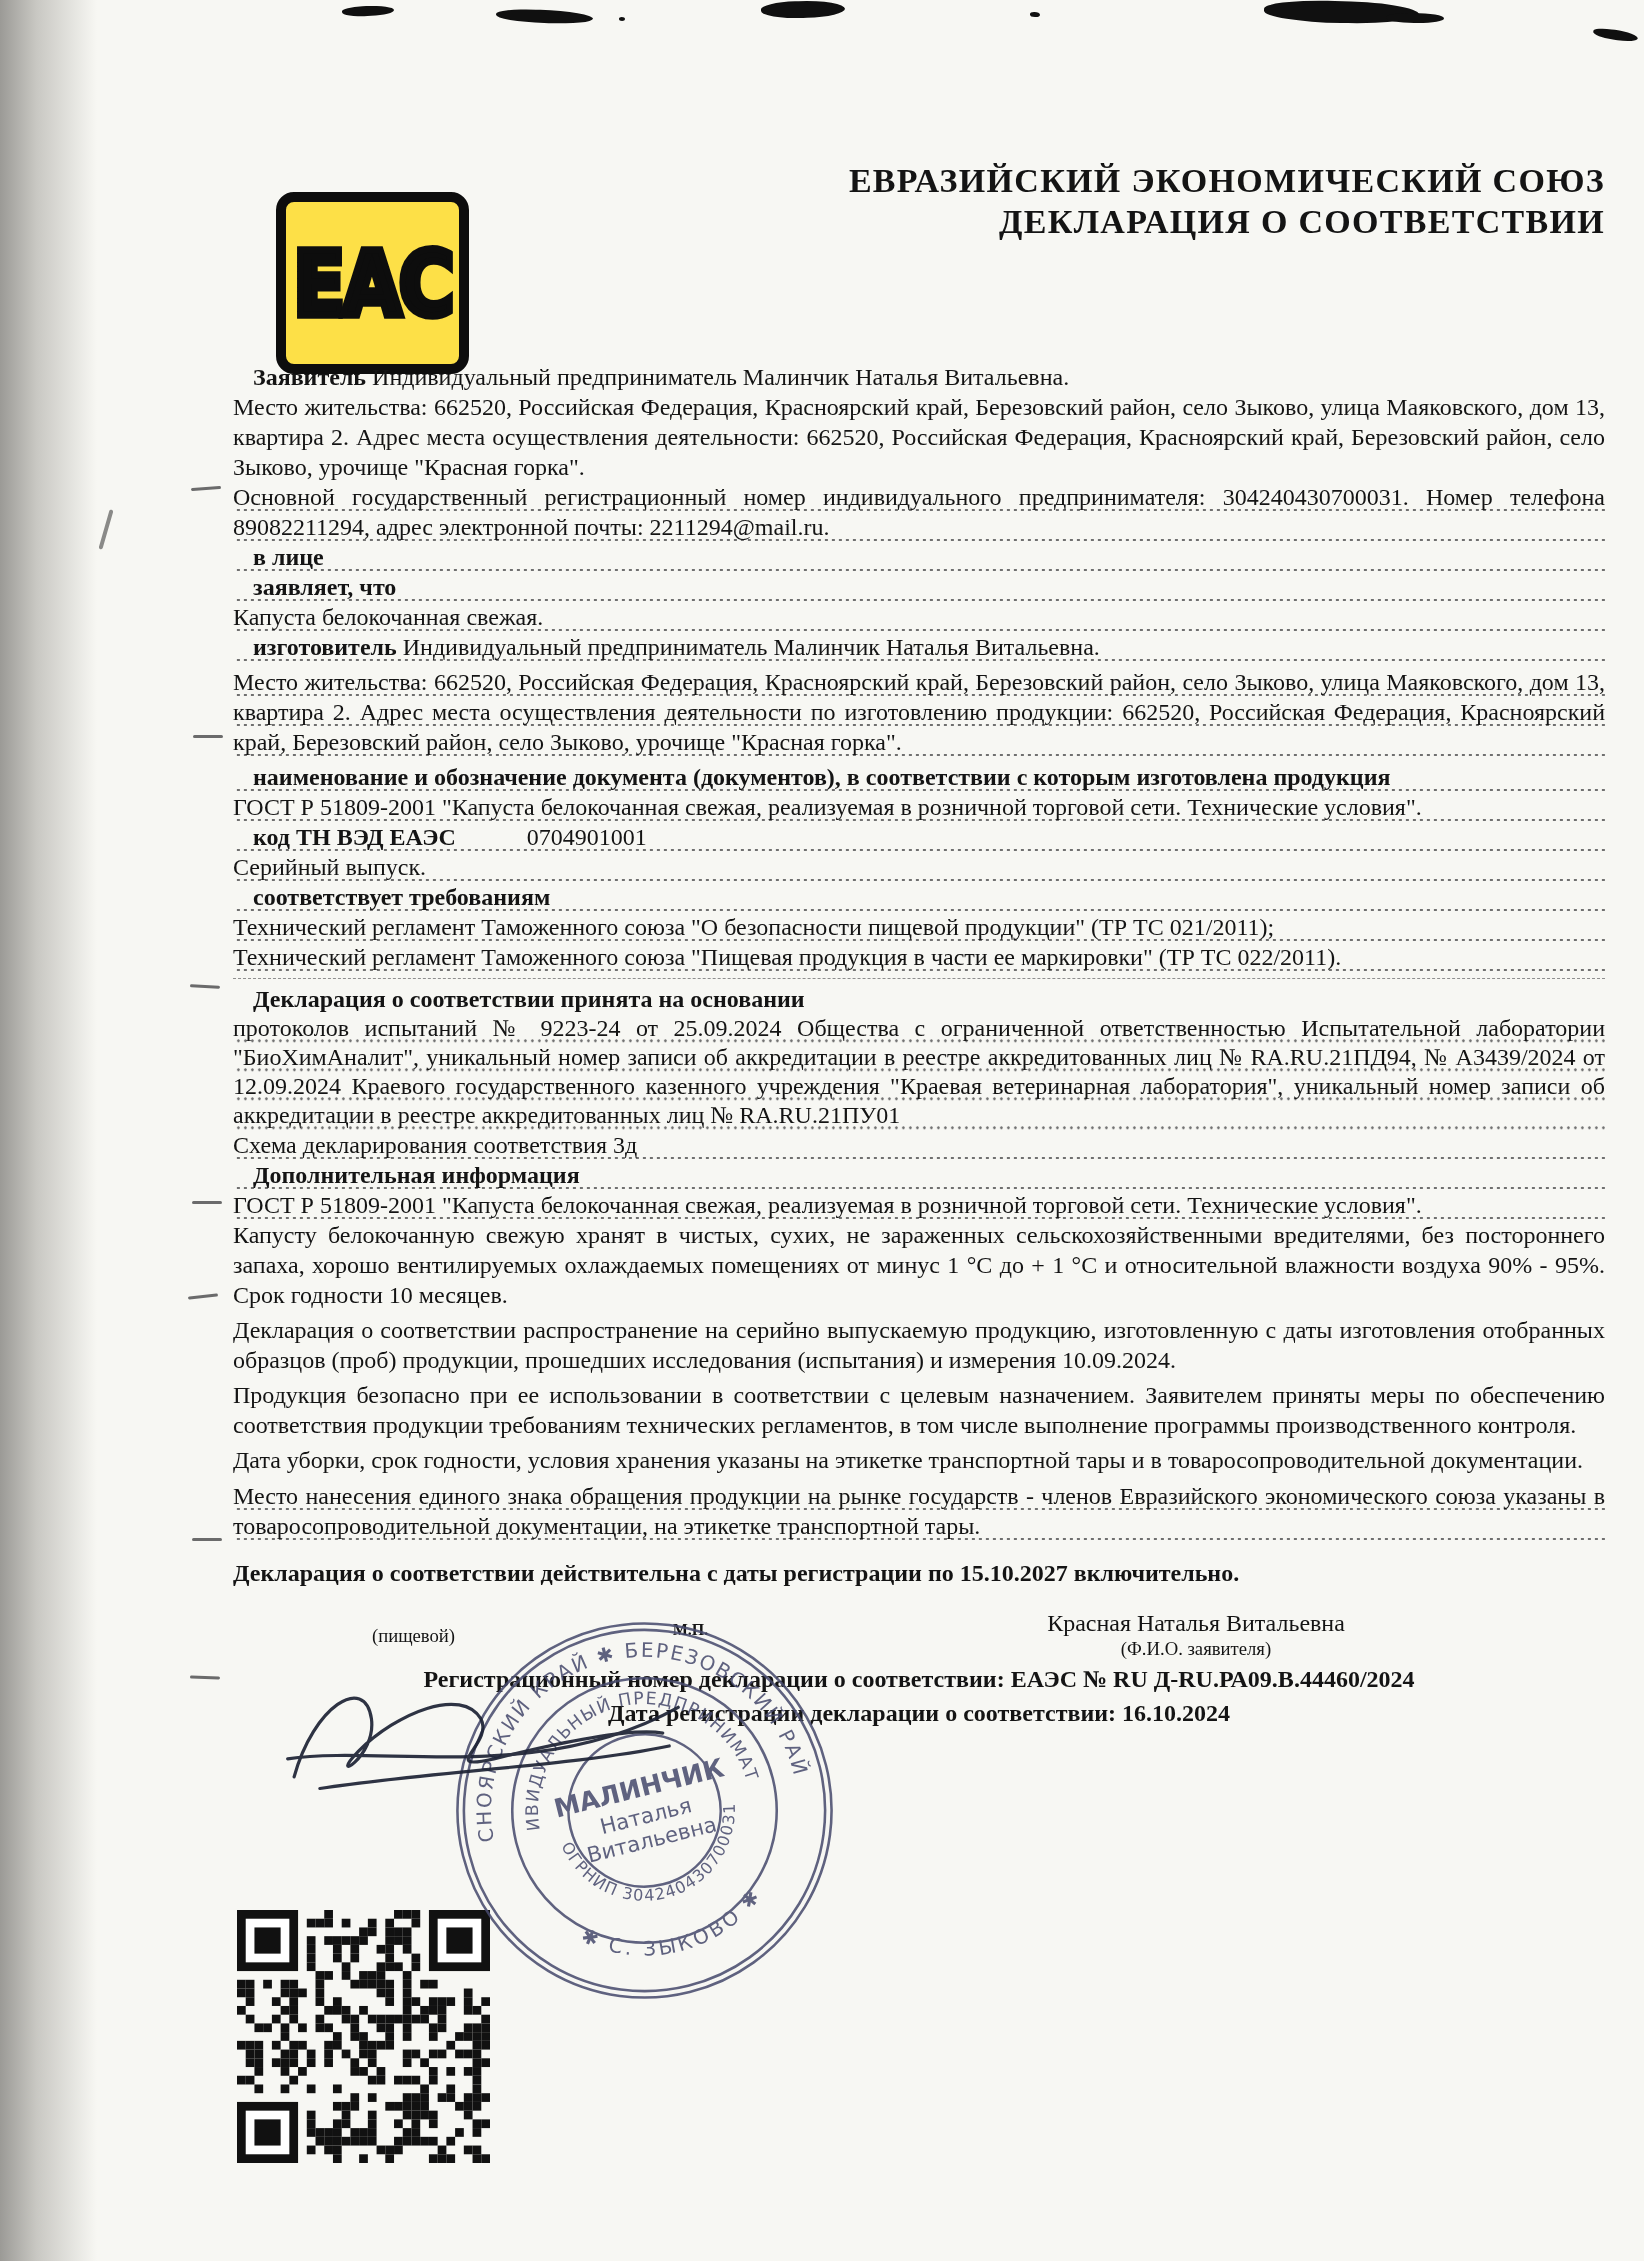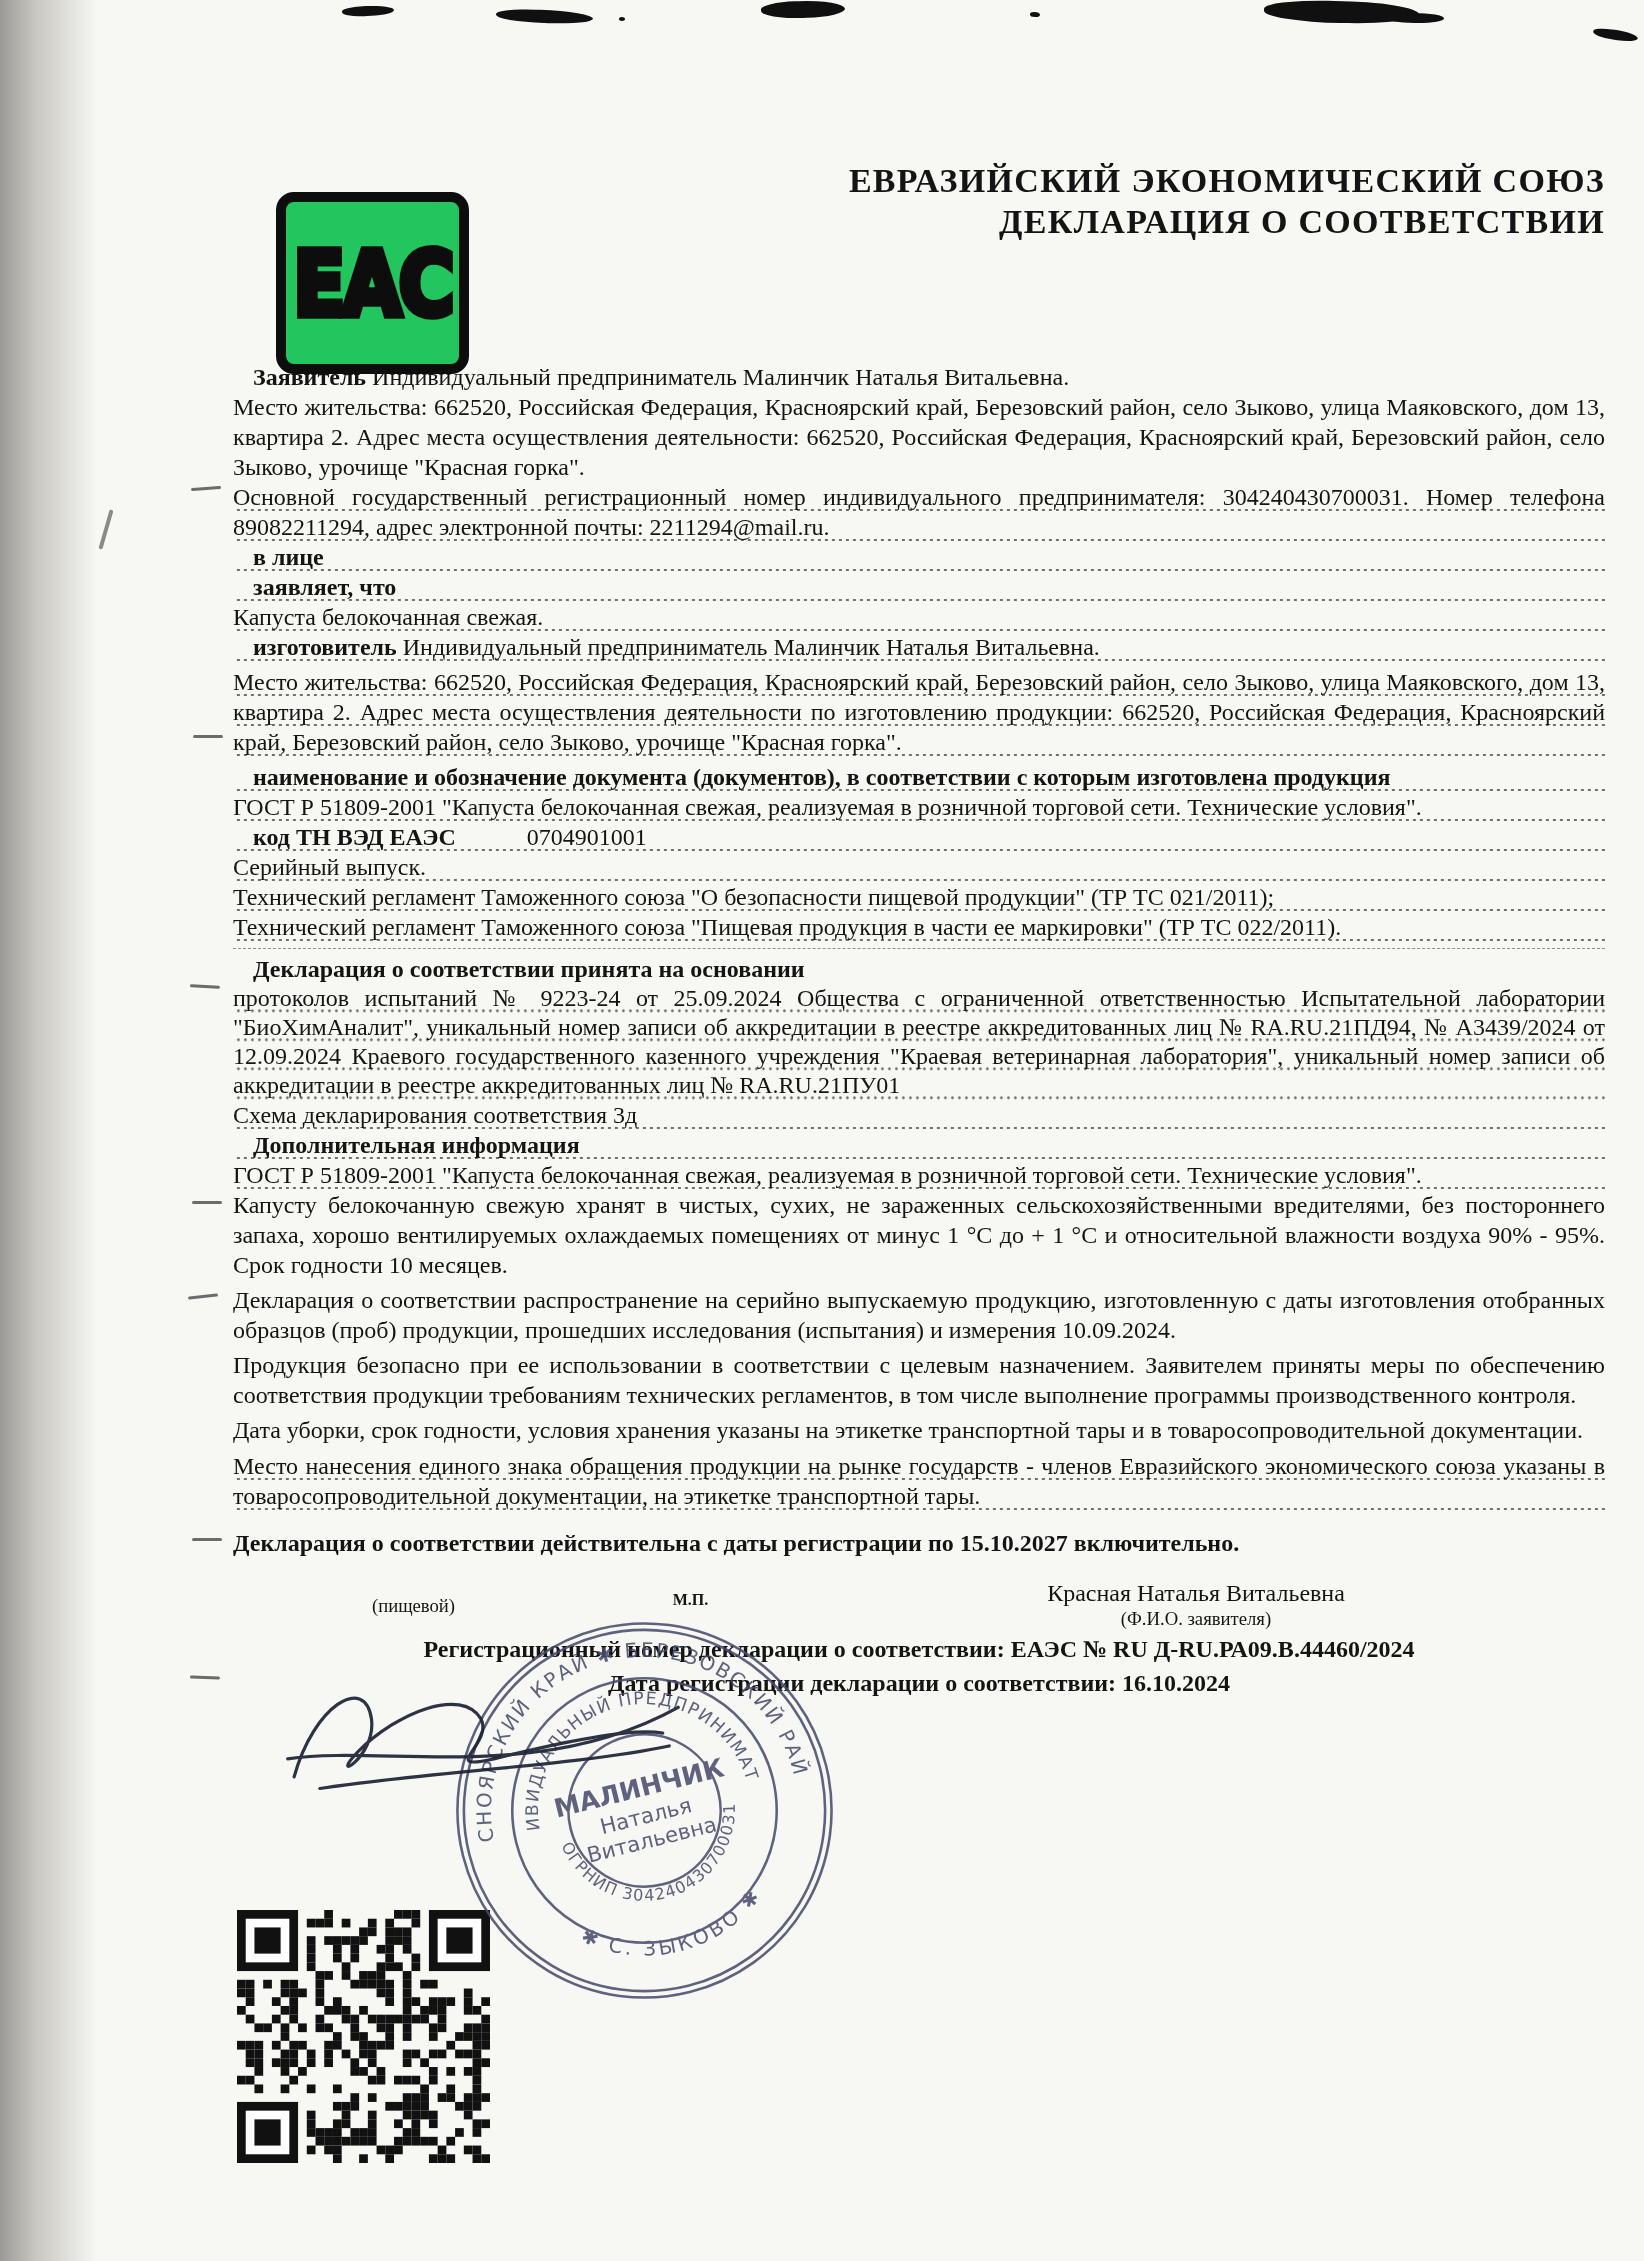--- a/index.html
+++ b/index.html
@@ -16,7 +16,7 @@
 
   .content{position:absolute;left:233px;top:160px;width:1372px;}
   .eac-logo{position:absolute;left:276px;top:192px;width:193px;height:182px;
-    border:10.3px solid #0d0d0d;border-radius:18px;background:#22c55e;
+    border:10.3px solid #0d0d0d;border-radius:18px;background:#fde047;
     display:flex;align-items:center;justify-content:center;box-sizing:border-box;}
   .eac-logo span{font-family:"DejaVu Sans", sans-serif;font-weight:bold;font-size:76px;
     letter-spacing:-2.6px;color:#0d0d0d;-webkit-text-stroke:6.4px #0d0d0d;transform:scaleY(1.18);}

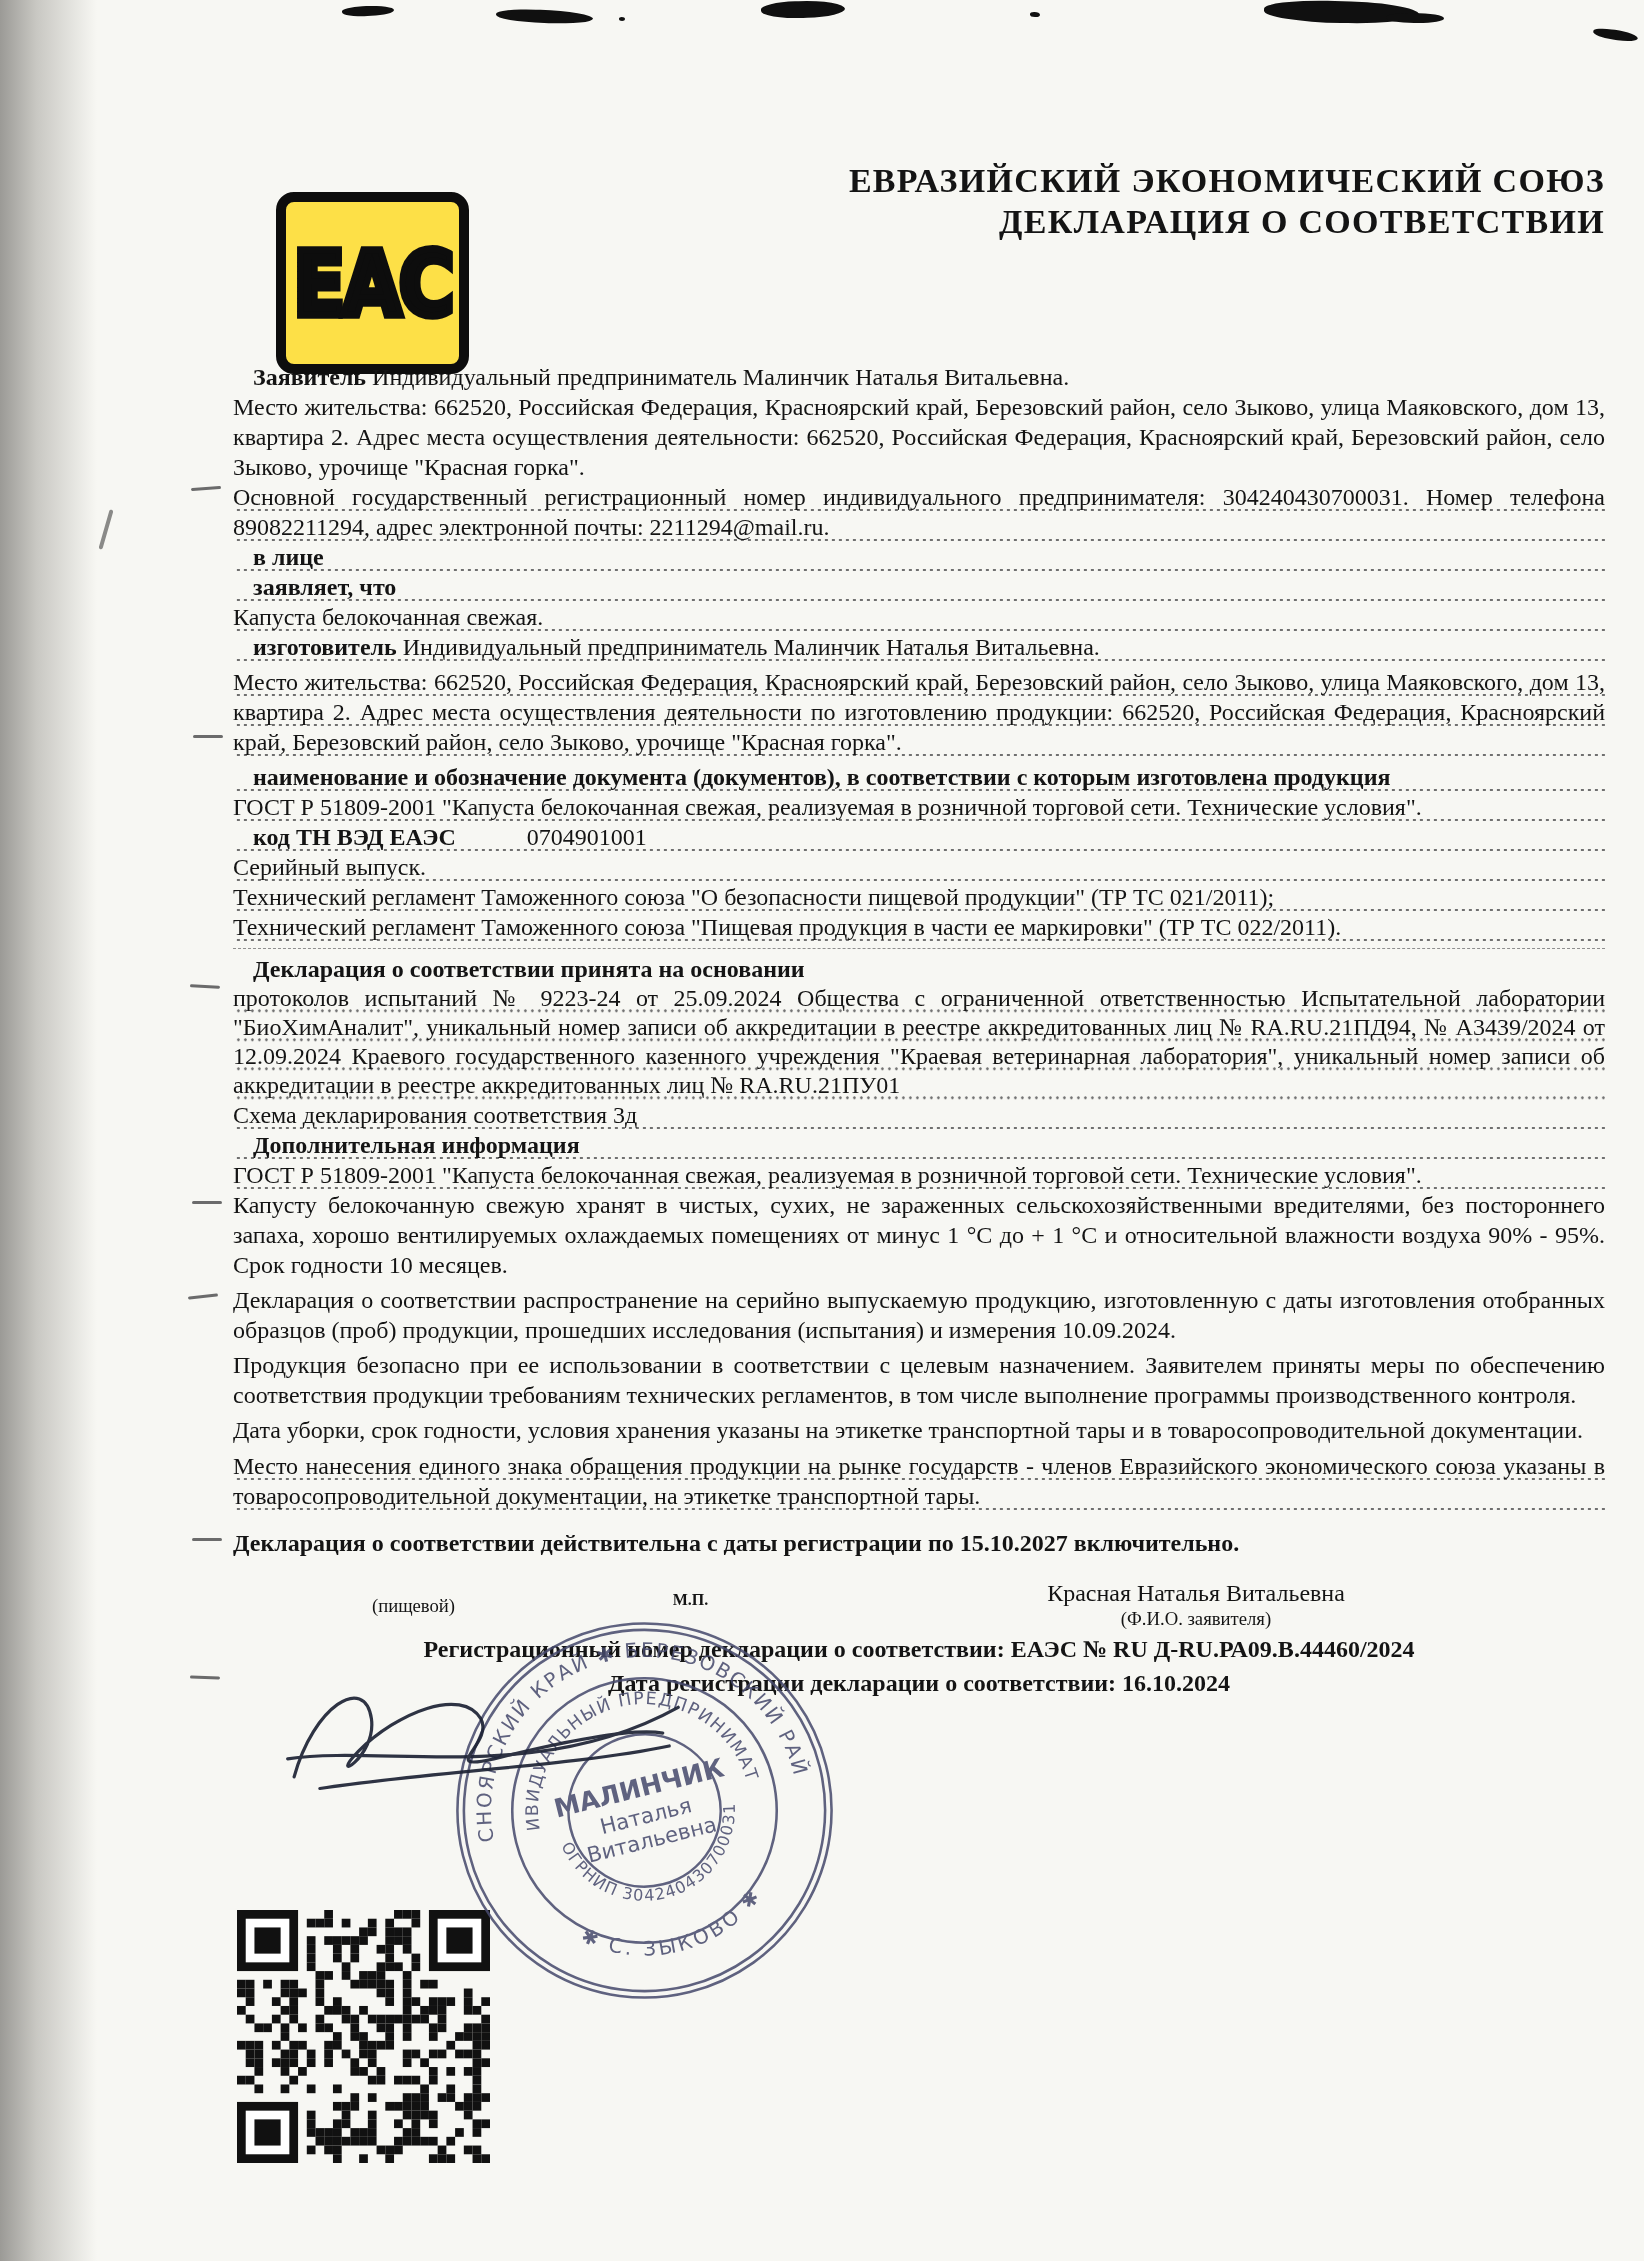--- a/index.html
+++ b/index.html
@@ -94,6 +94,7 @@
   <p class="dots"><span class="b">код ТН ВЭД ЕАЭС</span><span class="gap"></span><span>0704901001</span></p>
   <p class="dots">Серийный выпуск.</p>
 
+  <p class="dots"><span class="b">соответствует требованиям</span></p>
   <p class="dots">Технический регламент Таможенного союза "О безопасности пищевой продукции" (ТР ТС 021/2011);</p>
   <p class="dots">Технический регламент Таможенного союза "Пищевая продукция в части ее маркировки" (ТР ТС 022/2011).</p>
 

